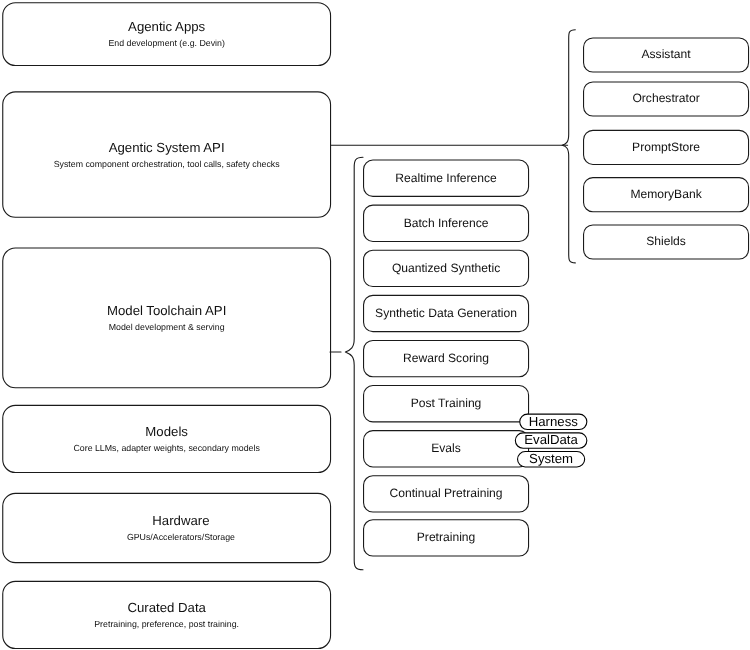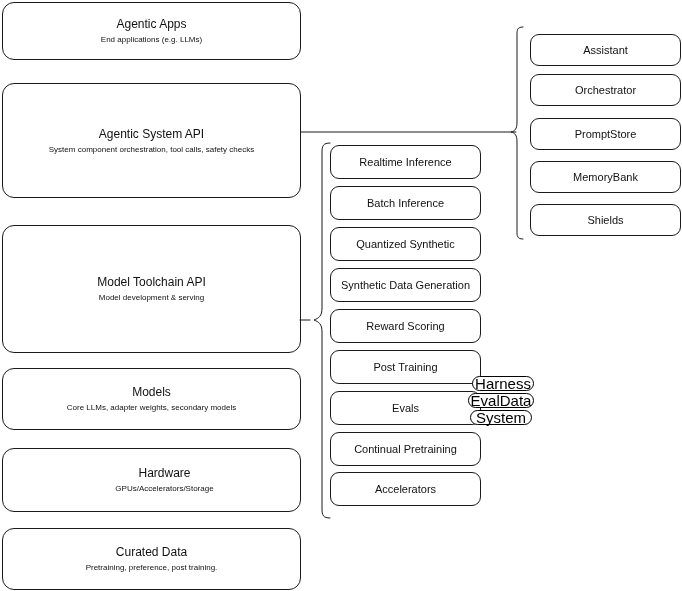--- a/index.html
+++ b/index.html
@@ -104,7 +104,7 @@
 
   <div class="box layer-box" style="top:2px;height:58px;">
     <div class="title">Agentic Apps</div>
-    <div class="subtitle">End applications (e.g. LLMs)</div>
+    <div class="subtitle">End development (e.g. Devin)</div>
   </div>
 
   <div class="box layer-box" style="top:83px;height:115px;">

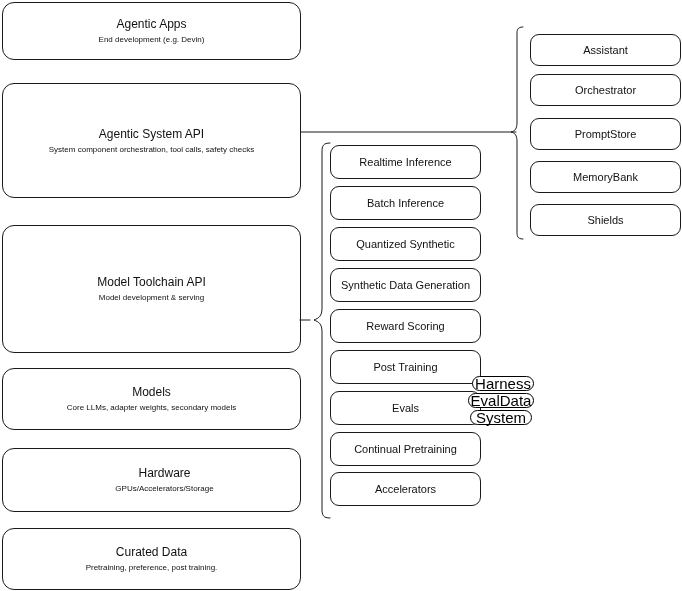--- a/index.html
+++ b/index.html
@@ -76,7 +76,7 @@
     display: flex;
     align-items: center;
     justify-content: center;
-    font-size: 15px;
+    font-size: 12px;
     line-height: 13px;
     color: #000000;
     white-space: nowrap;

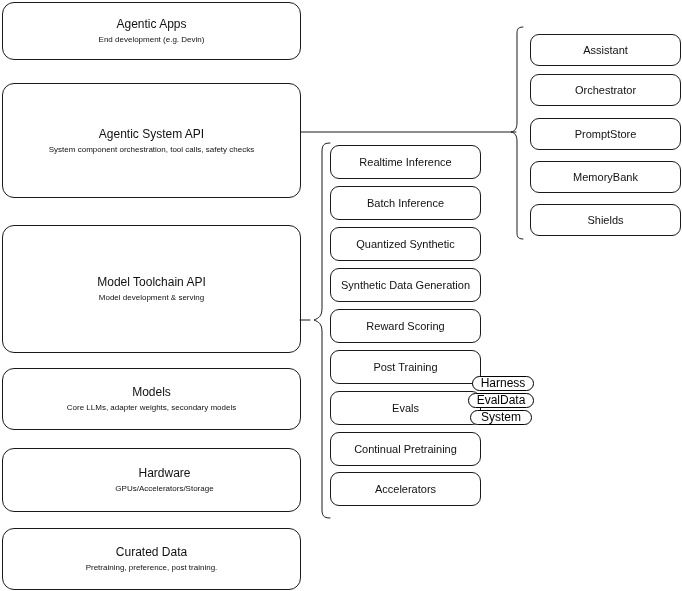--- a/index.html
+++ b/index.html
@@ -185,7 +185,7 @@
     <div class="title">Continual Pretraining</div>
   </div>
   <div class="box mid-box" style="top:472px;">
-    <div class="title">Accelerators</div>
+    <div class="title">Pretraining</div>
   </div>
 
   <div class="pill" style="left:472px;top:376px;width:62px;">Harness</div>

